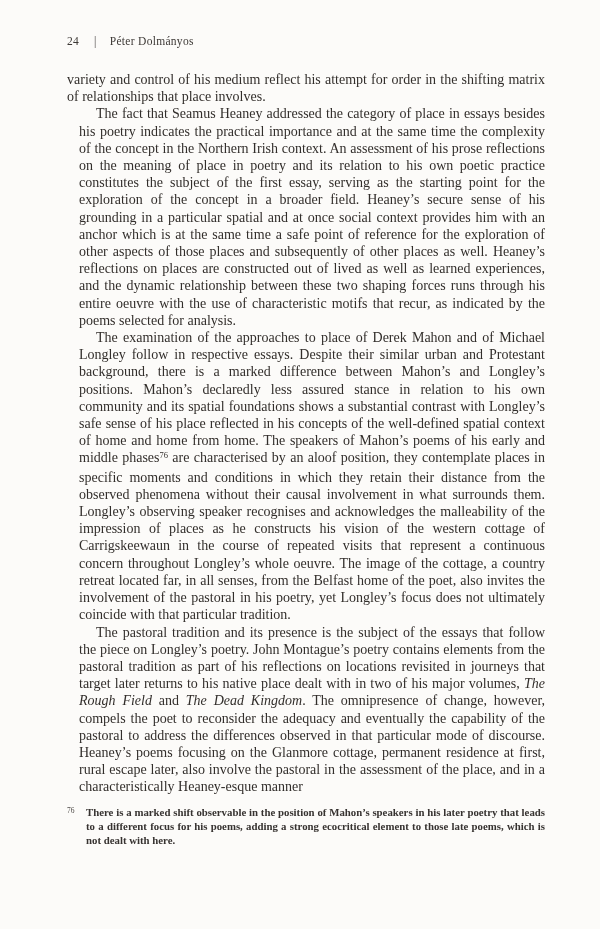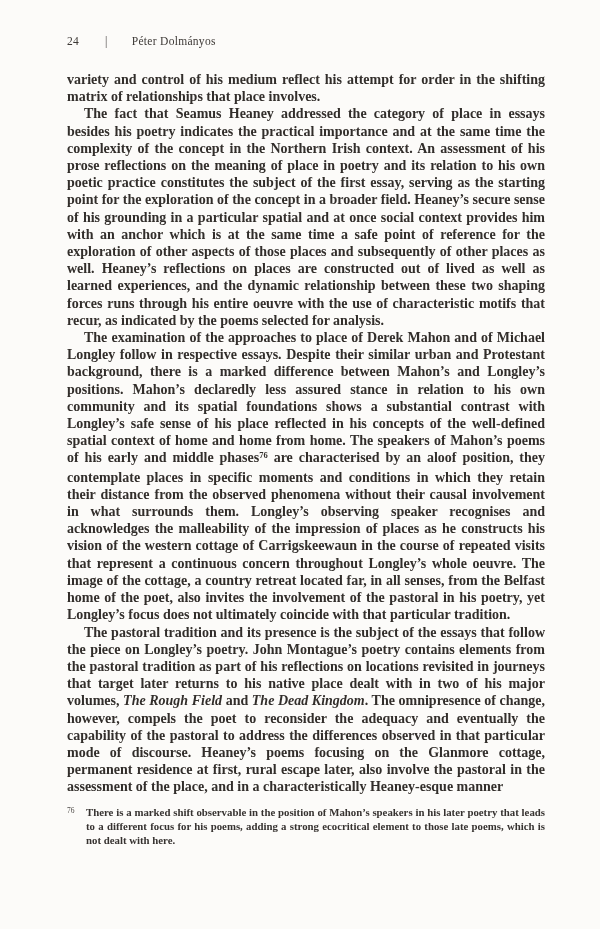--- a/index.html
+++ b/index.html
@@ -23,7 +23,7 @@
     color: #3c3835;
     display: flex;
     align-items: baseline;
-    gap: 11px;
+    gap: 0;
   }
   .running-header .pagenum { display: inline-block; }
   .running-header .sep {

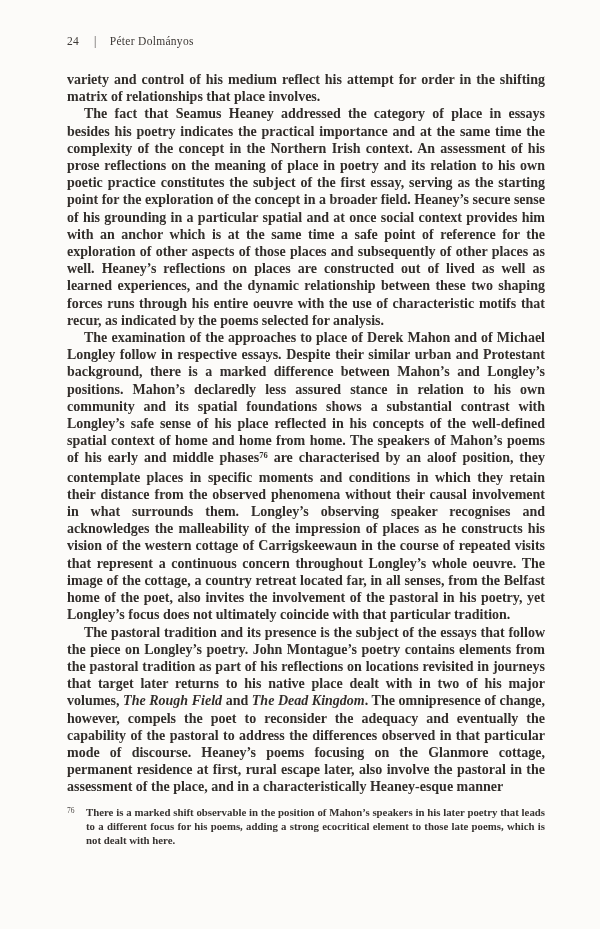--- a/index.html
+++ b/index.html
@@ -41,7 +41,6 @@
     line-height: 17.2px;
     text-align: justify;
     hyphens: auto;
-    font-weight: bold;
     -webkit-hyphens: auto;
   }
   .body-text p { margin: 0; padding: 0; }

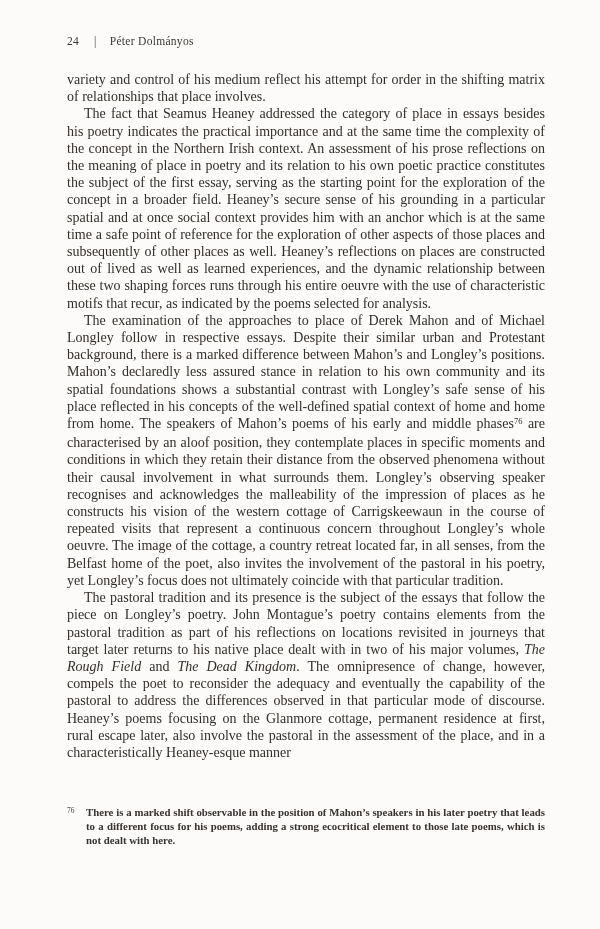--- a/index.html
+++ b/index.html
@@ -44,7 +44,7 @@
     -webkit-hyphens: auto;
   }
   .body-text p { margin: 0; padding: 0; }
-  .body-text p.indent { text-indent: 17px; }
+  .body-text p.indent { text-indent: 17px; margin-left: 12px; }
   .run-italic { font-style: italic; }
   .run-sup {
     font-size: 8.5px;

